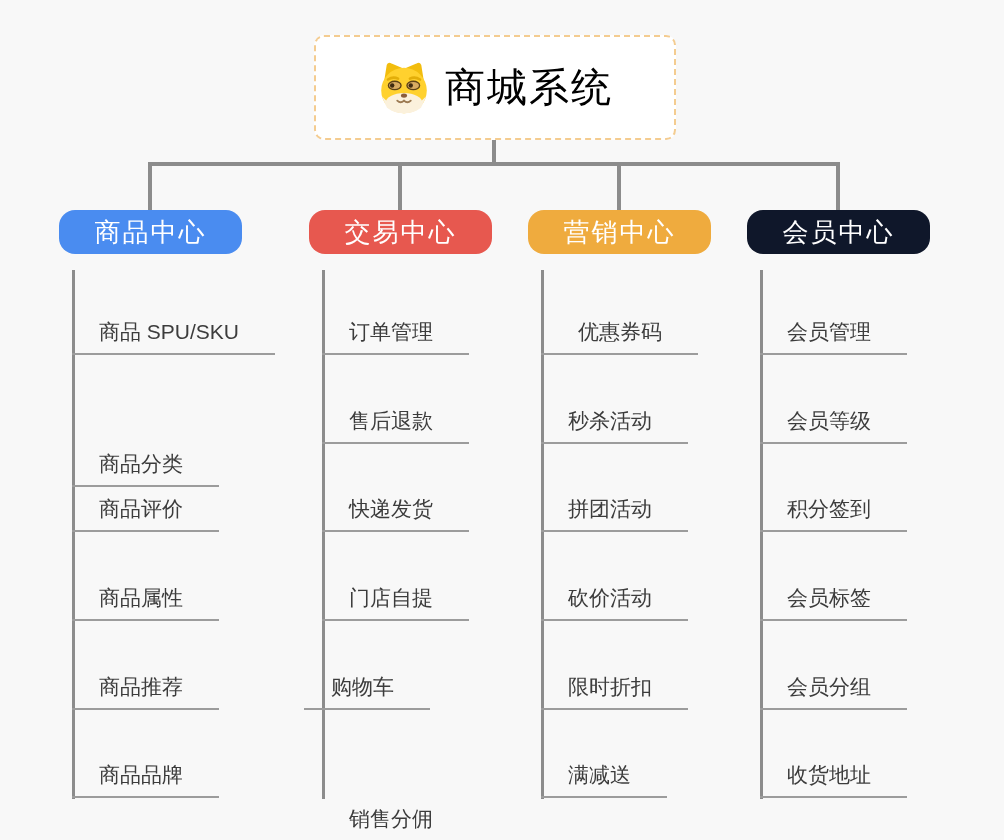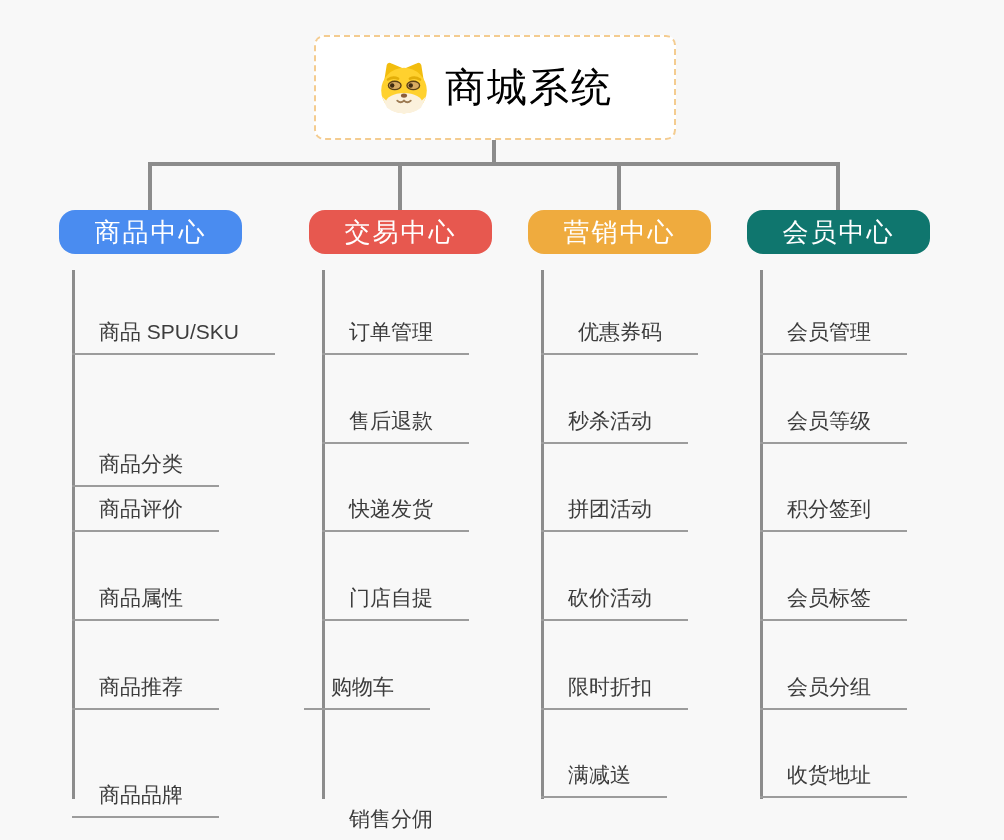--- a/index.html
+++ b/index.html
@@ -80,7 +80,7 @@
   <div class="branch-node" style="left: 59px; background-color: rgb(74, 140, 240);">商品中心</div>
   <div class="branch-node" style="left: 309px; background-color: rgb(231, 88, 79);">交易中心</div>
   <div class="branch-node" style="left: 528px; background-color: rgb(239, 171, 62);">营销中心</div>
-  <div class="branch-node" style="left: 747px; background-color: #0f766e;">会员中心</div>
+  <div class="branch-node" style="left: 747px; background-color: #0f172a;">会员中心</div>
 
   <div class="leaf" style="left:72px;top:317px;">商品 SPU/SKU</div>
   <div class="leaf" style="left:72px;top:406px;margin-top:43px;">商品分类</div>

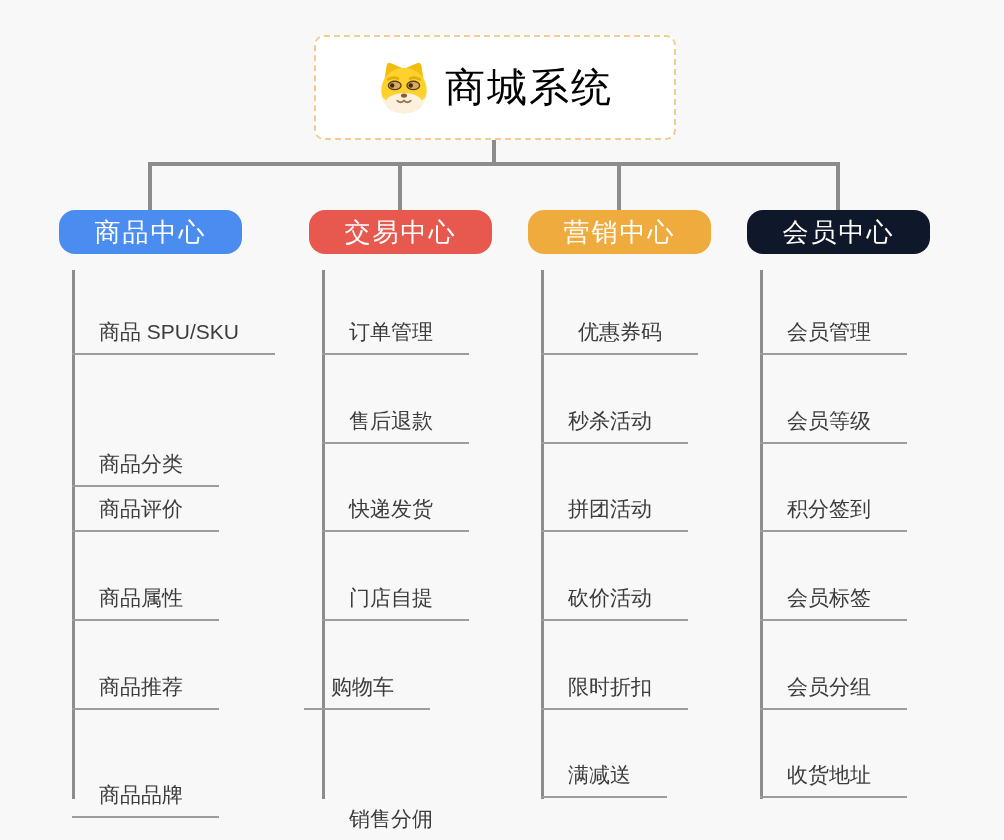--- a/index.html
+++ b/index.html
@@ -87,7 +87,7 @@
   <div class="leaf" style="left:72px;top:494px;">商品评价</div>
   <div class="leaf" style="left:72px;top:583px;">商品属性</div>
   <div class="leaf" style="left:72px;top:672px;">商品推荐</div>
-  <div class="leaf" style="left:72px;top:760px;margin-top:20px;">商品品牌</div>
+  <div class="leaf" style="left:72px;top:760px;">商品品牌</div>
 
   <div class="leaf" style="left:322px;top:317px;">订单管理</div>
   <div class="leaf" style="left:322px;top:406px;">售后退款</div>

